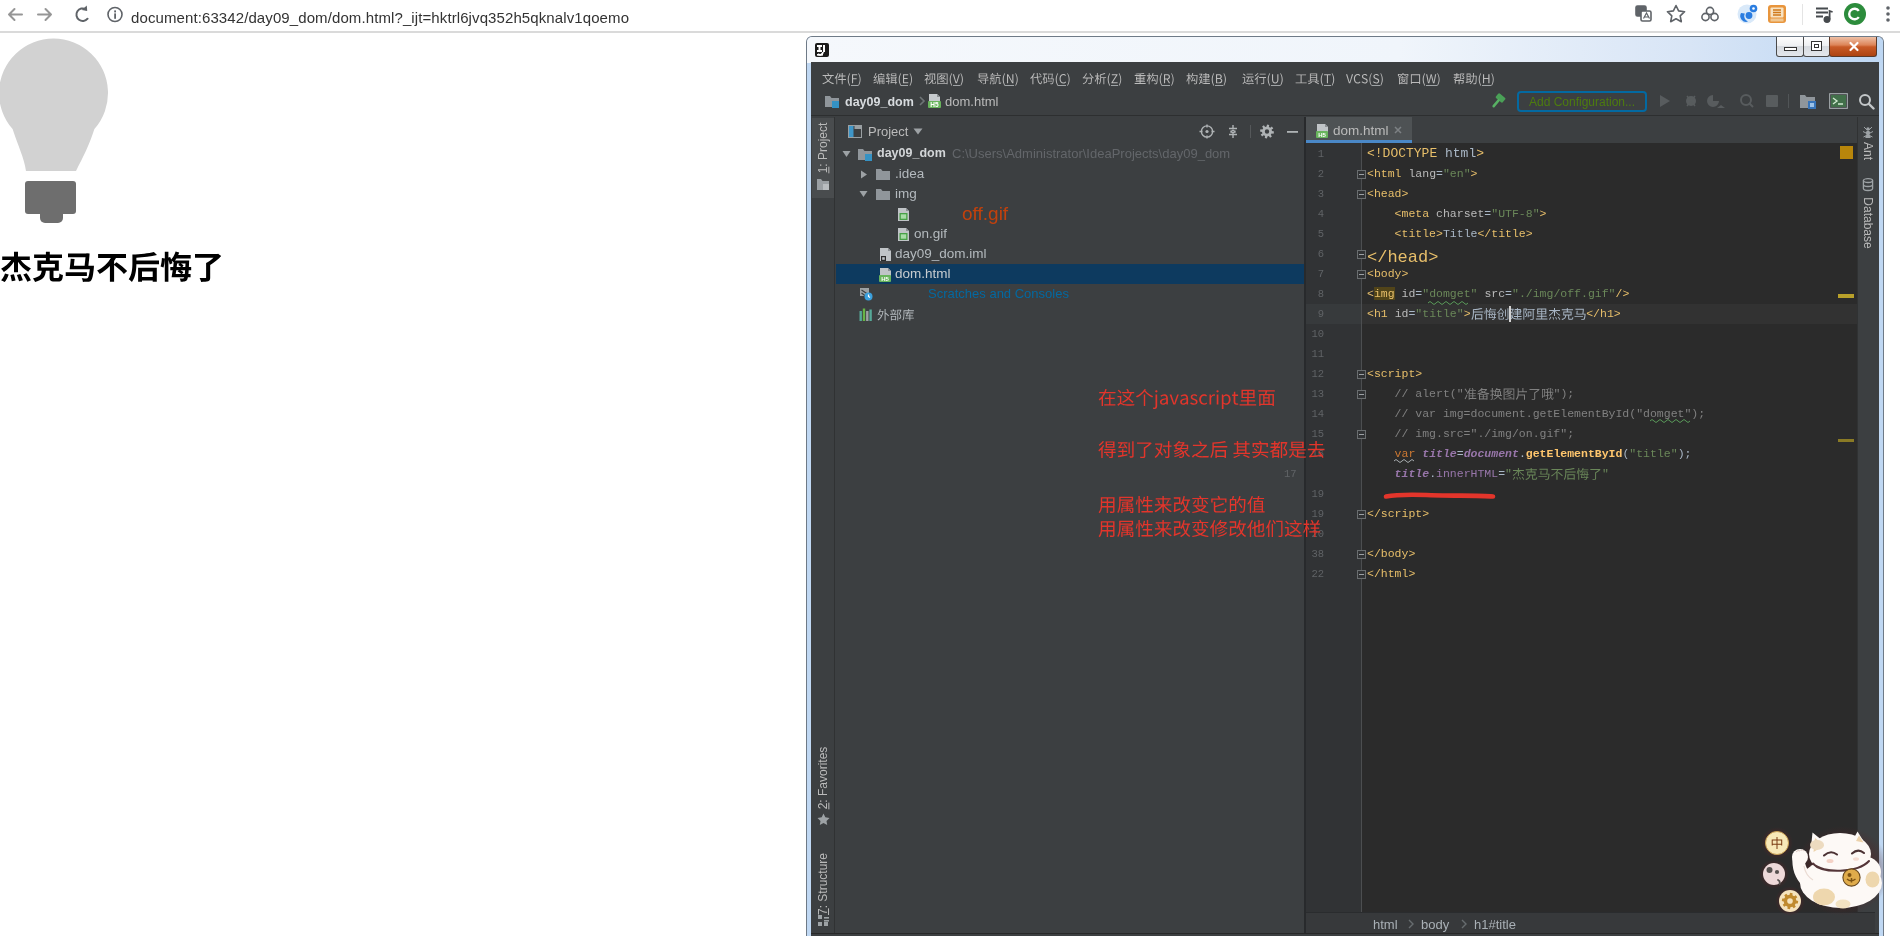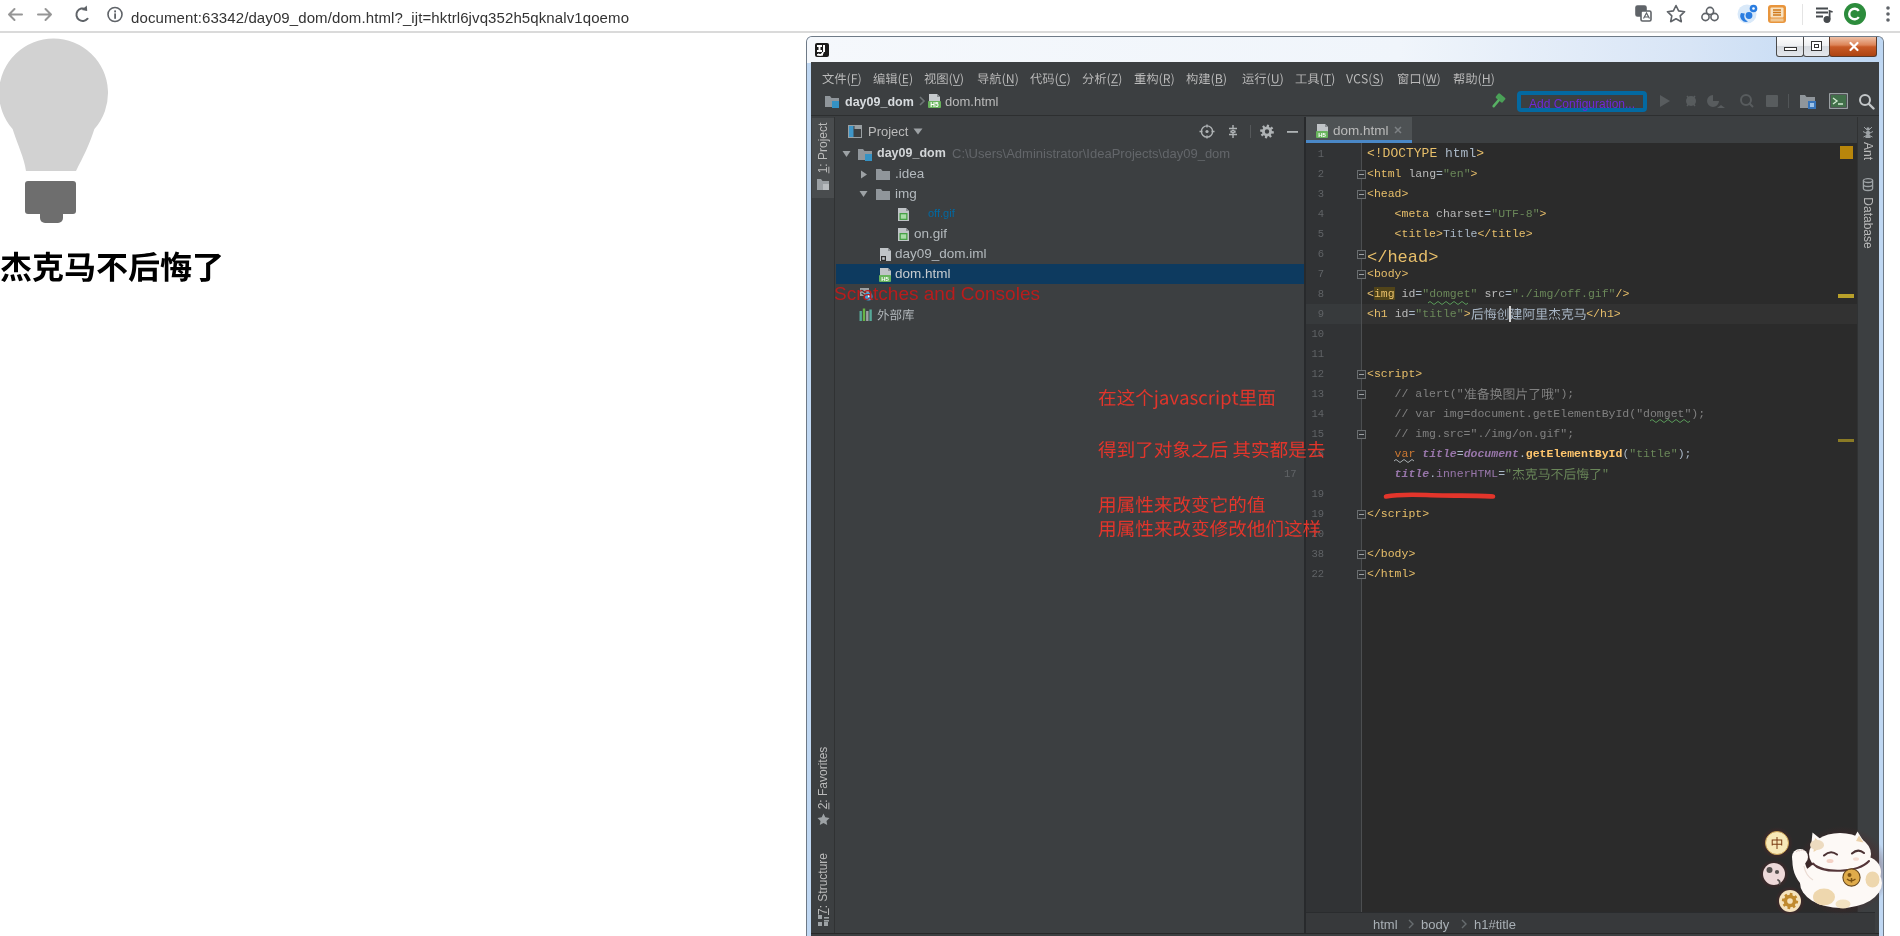--- a/index.html
+++ b/index.html
@@ -168,7 +168,7 @@
         <rect x="7.7" y="6" width="2.6" height="10" rx="1.3" fill="#58b164"></rect>
       </g>
 </svg>
-<div class="abs" style="left:1517px;top:91px;width:130px;height:21px;border:4px solid #0369a1;border-radius:4px;font-size:12px;line-height:19px;color:#6d28d9;text-align:center">Add Configuration...</div>
+<div class="abs" style="left:1517px;top:91px;width:130px;height:21px;border:2px solid #0369a1;border-radius:4px;font-size:12px;line-height:19px;color:#4d7c0f;text-align:center">Add Configuration...</div>
 <svg class="abs" style="left:1658px;top:94px" width="125" height="14" viewBox="0 0 125 14">
  <g fill="#585c5e">
         <path d="M2 1 l10 6 -10 6 z"></path>

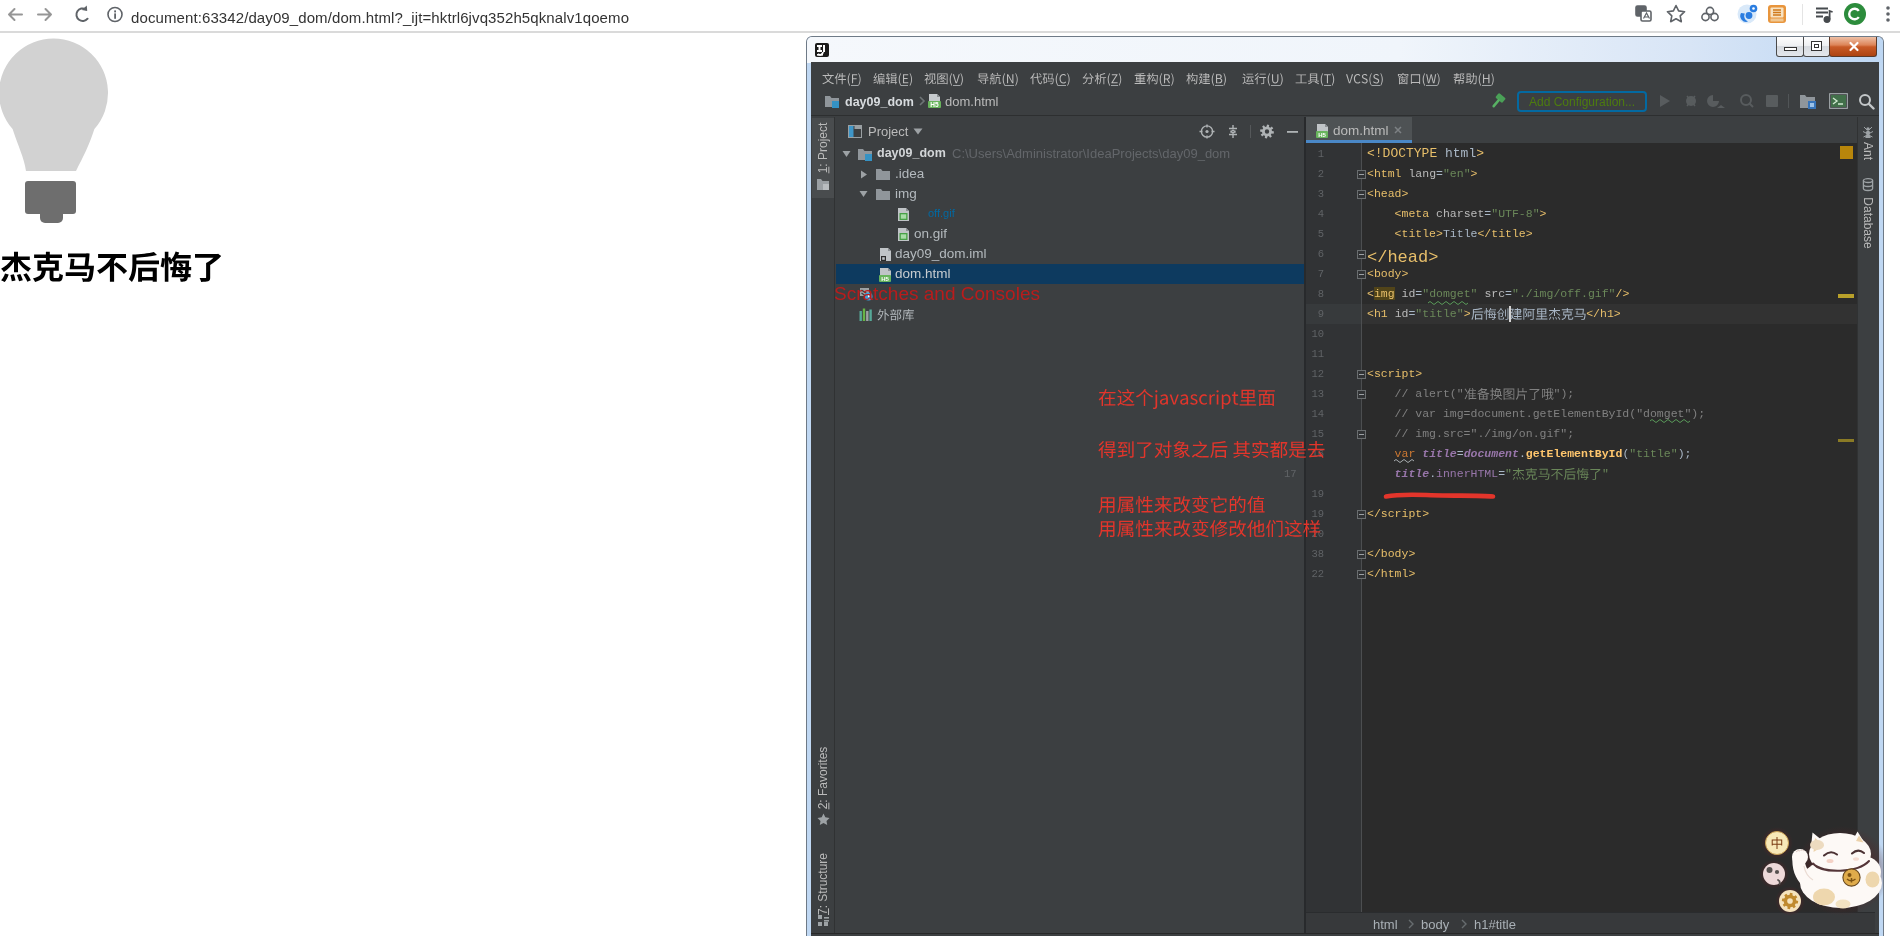--- a/index.html
+++ b/index.html
@@ -277,7 +277,7 @@
       <rect x="2.5" y="6" width="8" height="7" fill="#48a147"></rect>
       <rect x="3.8" y="7.3" width="5.4" height="4.4" fill="#a8dca7"></rect>
     </svg>
-    <div class="abs" style="left:928px;top:206px;font-size:11px;line-height:15px;color:#0369a1">off.gif</div>
+    <div class="abs" style="left:962px;top:206px;font-size:19px;line-height:15px;color:#c2410c">off.gif</div>
     <svg class="abs" style="left:897px;top:226.5px" width="13" height="15" viewBox="0 0 13 15">
       <path d="M1 1 h8 l3 3 v10 H1 z" fill="#c0c4c7"></path>
       <path d="M9 1 l3 3 h-3 z" fill="#8b9093"></path>

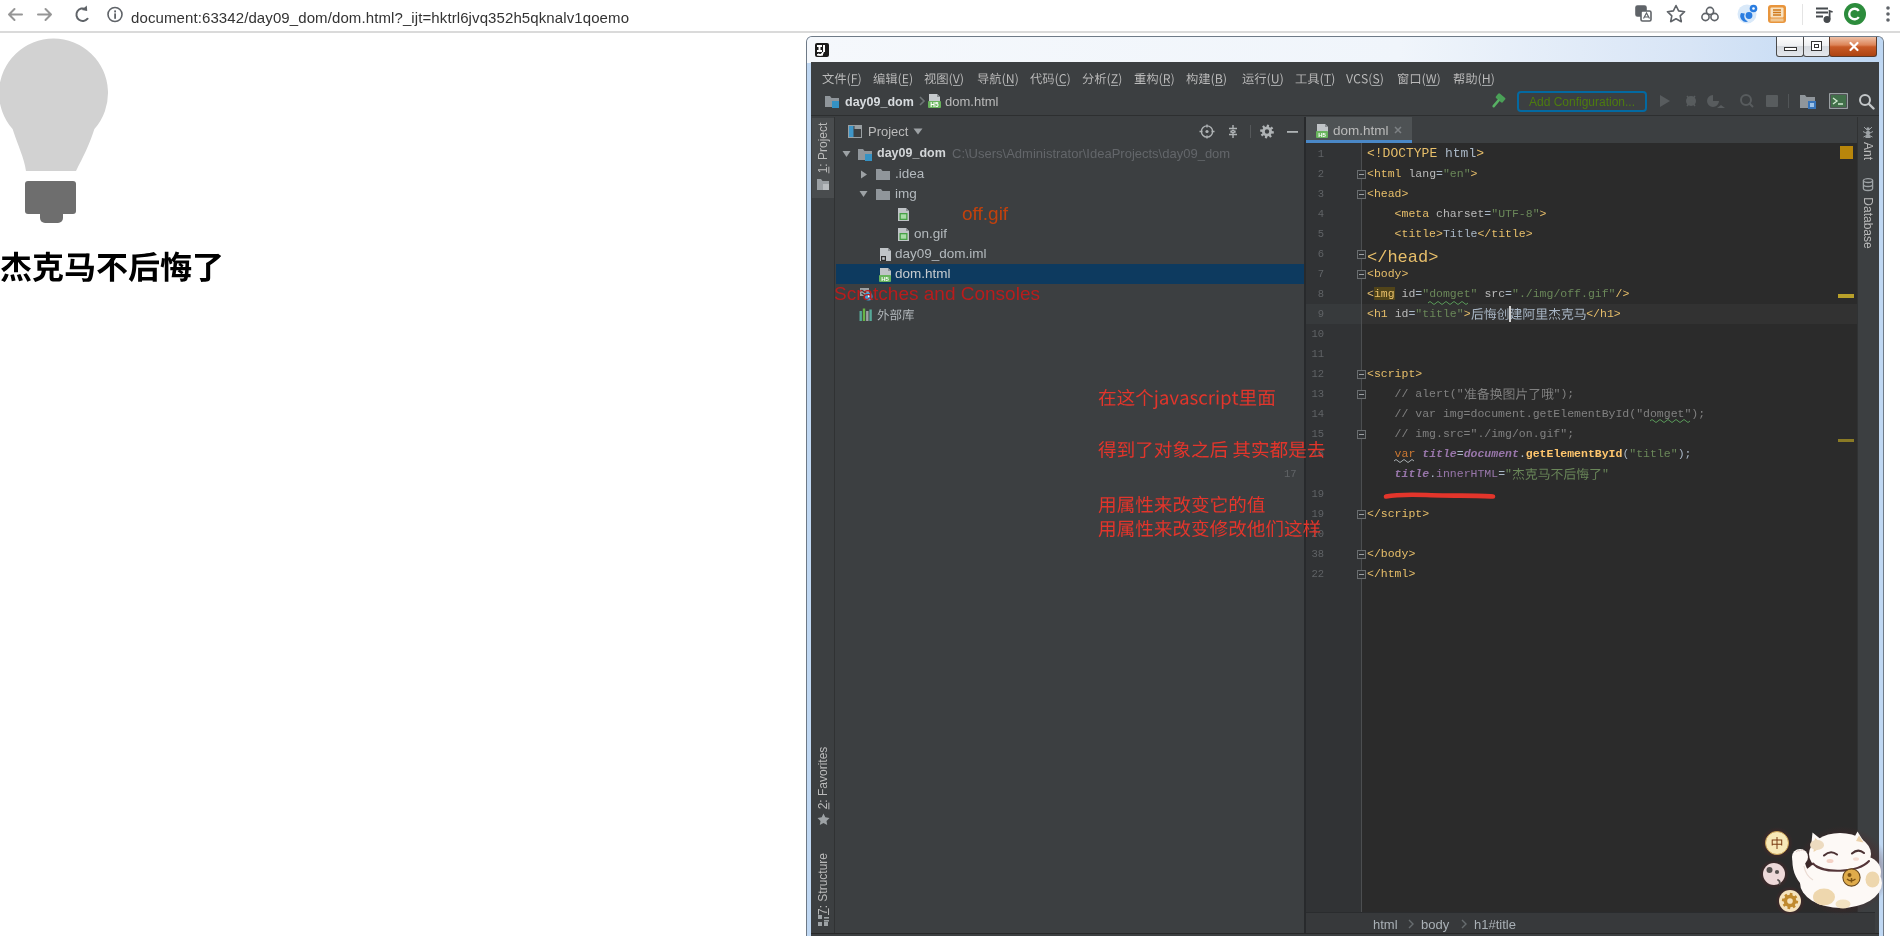--- a/index.html
+++ b/index.html
@@ -305,7 +305,7 @@
       <circle cx="9.5" cy="9.5" r="4" fill="#3ba0dd"></circle>
       <path d="M9.5 7.5 v2 l1.5 1" stroke="#fff" stroke-width="1.2" fill="none"></path>
     </svg>
-    <div class="abs" style="left:834px;top:286px;font-size:19px;line-height:15px;color:#b91c1c">Scratches and Consoles</div>
+    <div class="abs" style="left:928px;top:286px;font-size:13px;line-height:15px;color:#0369a1">Scratches and Consoles</div>
     <svg class="abs" style="left:859px;top:307.5px" width="14" height="13" viewBox="0 0 14 13">
       <g>
         <rect x="0.5" y="3" width="2.4" height="10" fill="#56a898"></rect>

